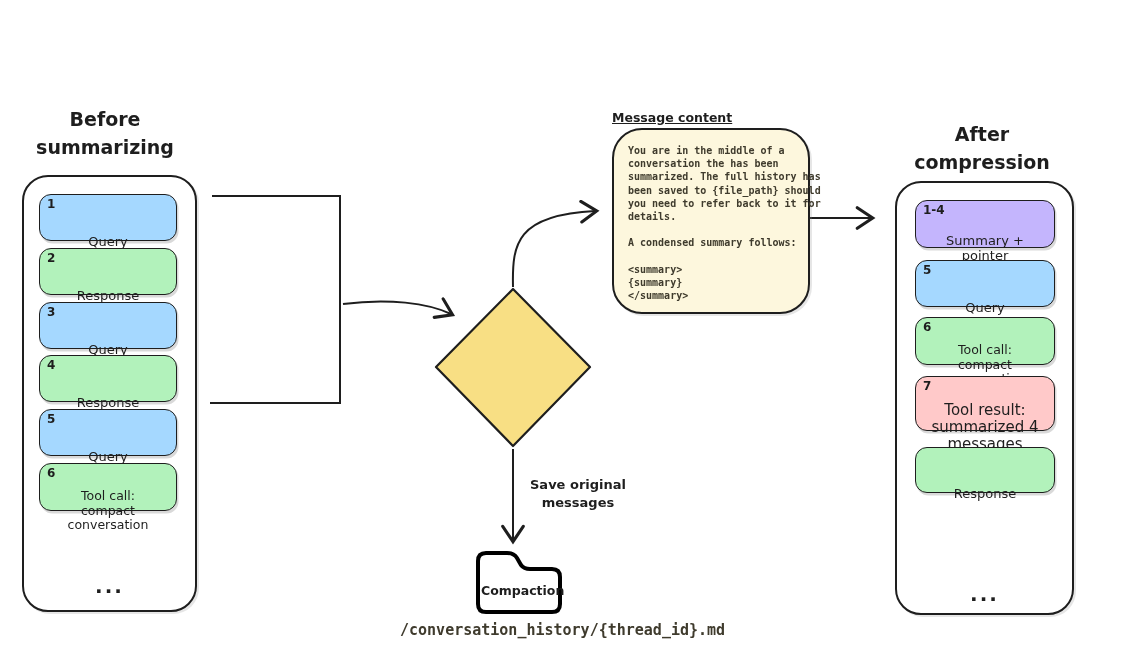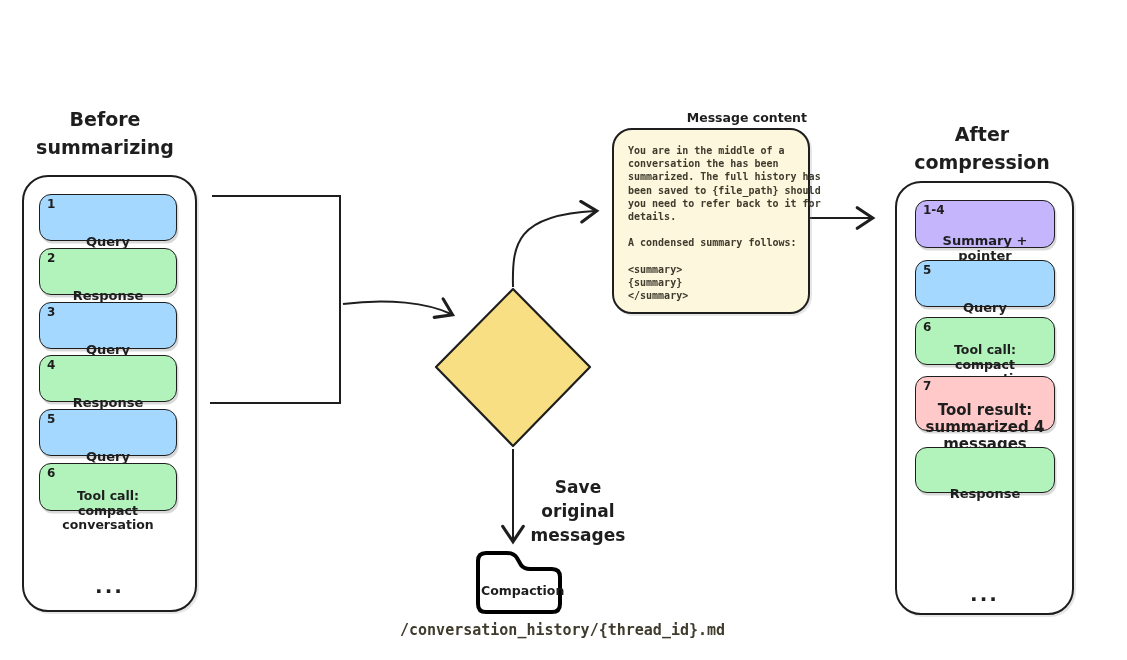--- a/index.html
+++ b/index.html
@@ -16,7 +16,7 @@
   .msg .lbl{font-size:13px;font-weight:700;white-space:pre-line;line-height:1.18;margin-top:48px;}
   .msg .num{position:absolute;top:2px;left:7px;font-size:12px;font-weight:600;}
   .ellipsis{text-align:center;font-size:20px;font-weight:700;letter-spacing:2px;line-height:10px;}
-  .note-label{text-align:right;font-size:12.5px;font-weight:700;}
+  .note-label{text-align:left;font-size:12.5px;font-weight:700;text-decoration:underline;}
   .note-box{border:2px solid #1e1e1e;border-radius:20px;box-shadow:2px 2px 0 rgba(140,140,140,.22);}
   .note-body{font-family:"DejaVu Sans Mono","Liberation Mono",monospace;font-size:10px;
              line-height:1.32;white-space:pre;color:#3f3b2d;font-weight:700;}

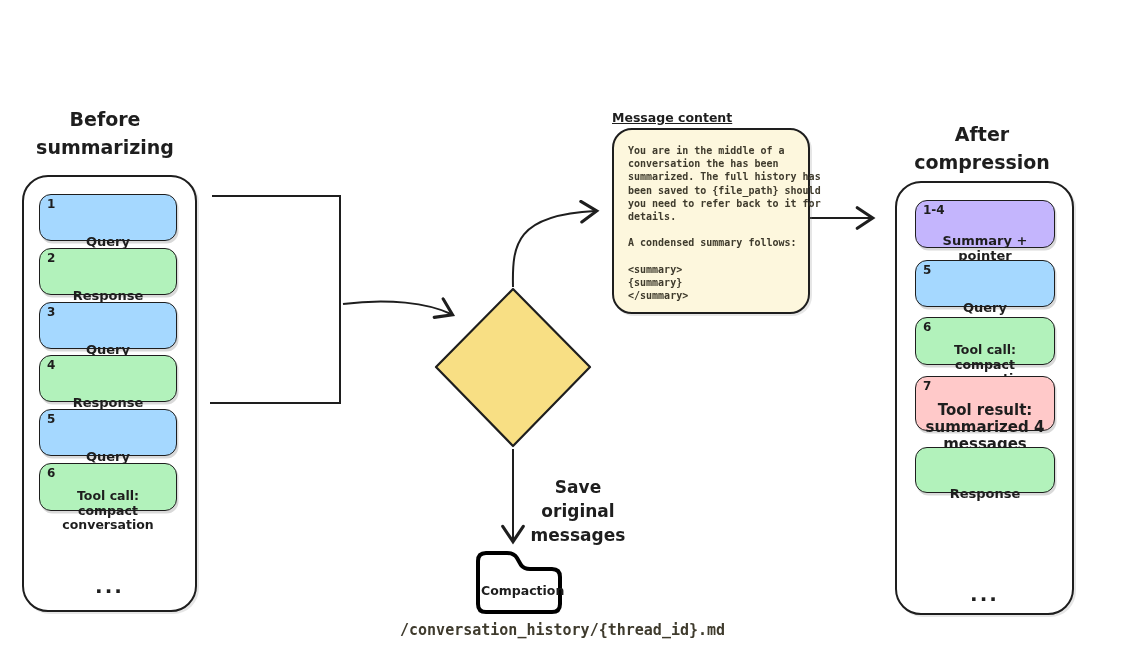--- a/index.html
+++ b/index.html
@@ -17,7 +17,7 @@
   .msg .num{position:absolute;top:2px;left:7px;font-size:12px;font-weight:600;}
   .ellipsis{text-align:center;font-size:20px;font-weight:700;letter-spacing:2px;line-height:10px;}
   .note-label{text-align:left;font-size:12.5px;font-weight:700;text-decoration:underline;}
-  .note-box{border:2px solid #1e1e1e;border-radius:20px;box-shadow:2px 2px 0 rgba(140,140,140,.22);}
+  .note-box{border:2px solid #1e1e1e;border-radius:30px;box-shadow:2px 2px 0 rgba(140,140,140,.22);}
   .note-body{font-family:"DejaVu Sans Mono","Liberation Mono",monospace;font-size:10px;
              line-height:1.32;white-space:pre;color:#3f3b2d;font-weight:700;}
   .diamond-label{text-align:center;font-size:16px;font-weight:700;white-space:pre-line;line-height:1.25;}

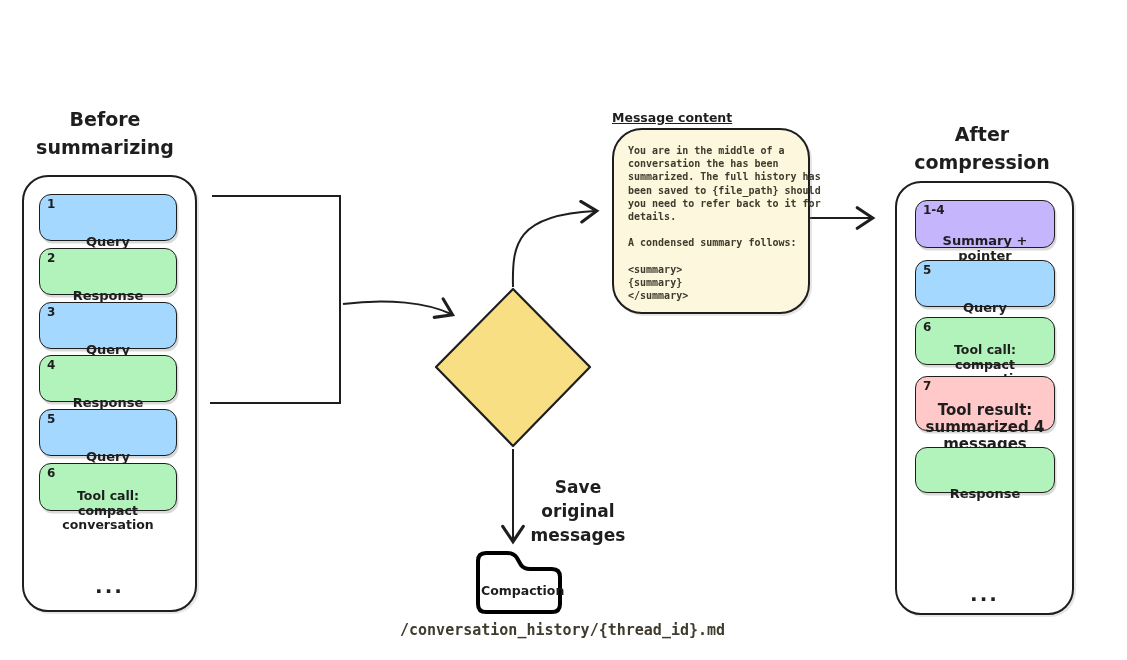--- a/index.html
+++ b/index.html
@@ -13,7 +13,7 @@
   .msg{position:absolute;left:15px;width:136px;border:1.8px solid #1e1e1e;border-radius:12px;
        display:flex;align-items:center;justify-content:center;text-align:center;
        box-shadow:1.5px 2.5px 0 rgba(130,130,130,.30);}
-  .msg .lbl{font-size:13px;font-weight:700;white-space:pre-line;line-height:1.18;margin-top:48px;}
+  .msg .lbl{font-size:13px;font-weight:400;white-space:pre-line;line-height:1.18;margin-top:48px;}
   .msg .num{position:absolute;top:2px;left:7px;font-size:12px;font-weight:600;}
   .ellipsis{text-align:center;font-size:20px;font-weight:700;letter-spacing:2px;line-height:10px;}
   .note-label{text-align:left;font-size:12.5px;font-weight:700;text-decoration:underline;}

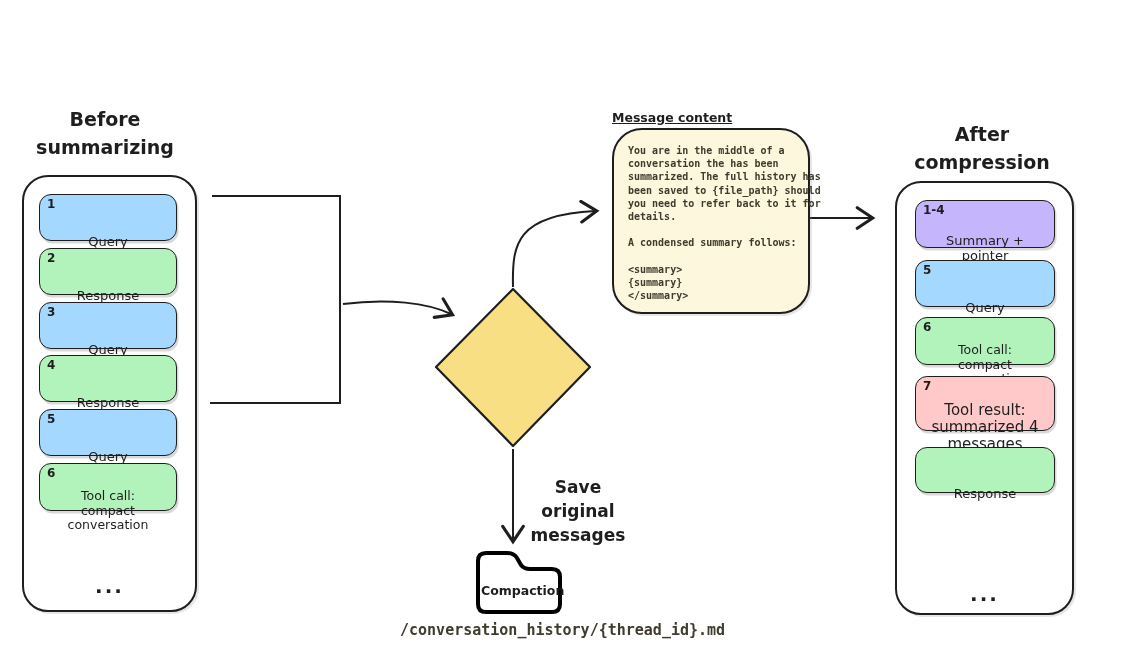--- a/index.html
+++ b/index.html
@@ -21,7 +21,7 @@
   .note-body{font-family:"DejaVu Sans Mono","Liberation Mono",monospace;font-size:10px;
              line-height:1.32;white-space:pre;color:#3f3b2d;font-weight:700;}
   .diamond-label{text-align:center;font-size:16px;font-weight:700;white-space:pre-line;line-height:1.25;}
-  .save-label{text-align:center;font-size:17px;font-weight:700;white-space:pre-line;line-height:1.4;}
+  .save-label{text-align:center;font-size:13px;font-weight:700;white-space:pre-line;line-height:1.4;}
   .fs-label{text-align:center;font-size:12.5px;font-weight:600;}
   .path-label{text-align:center;font-family:"DejaVu Sans Mono","Liberation Mono",monospace;
               font-size:15px;font-weight:700;color:#3f3b2d;}

